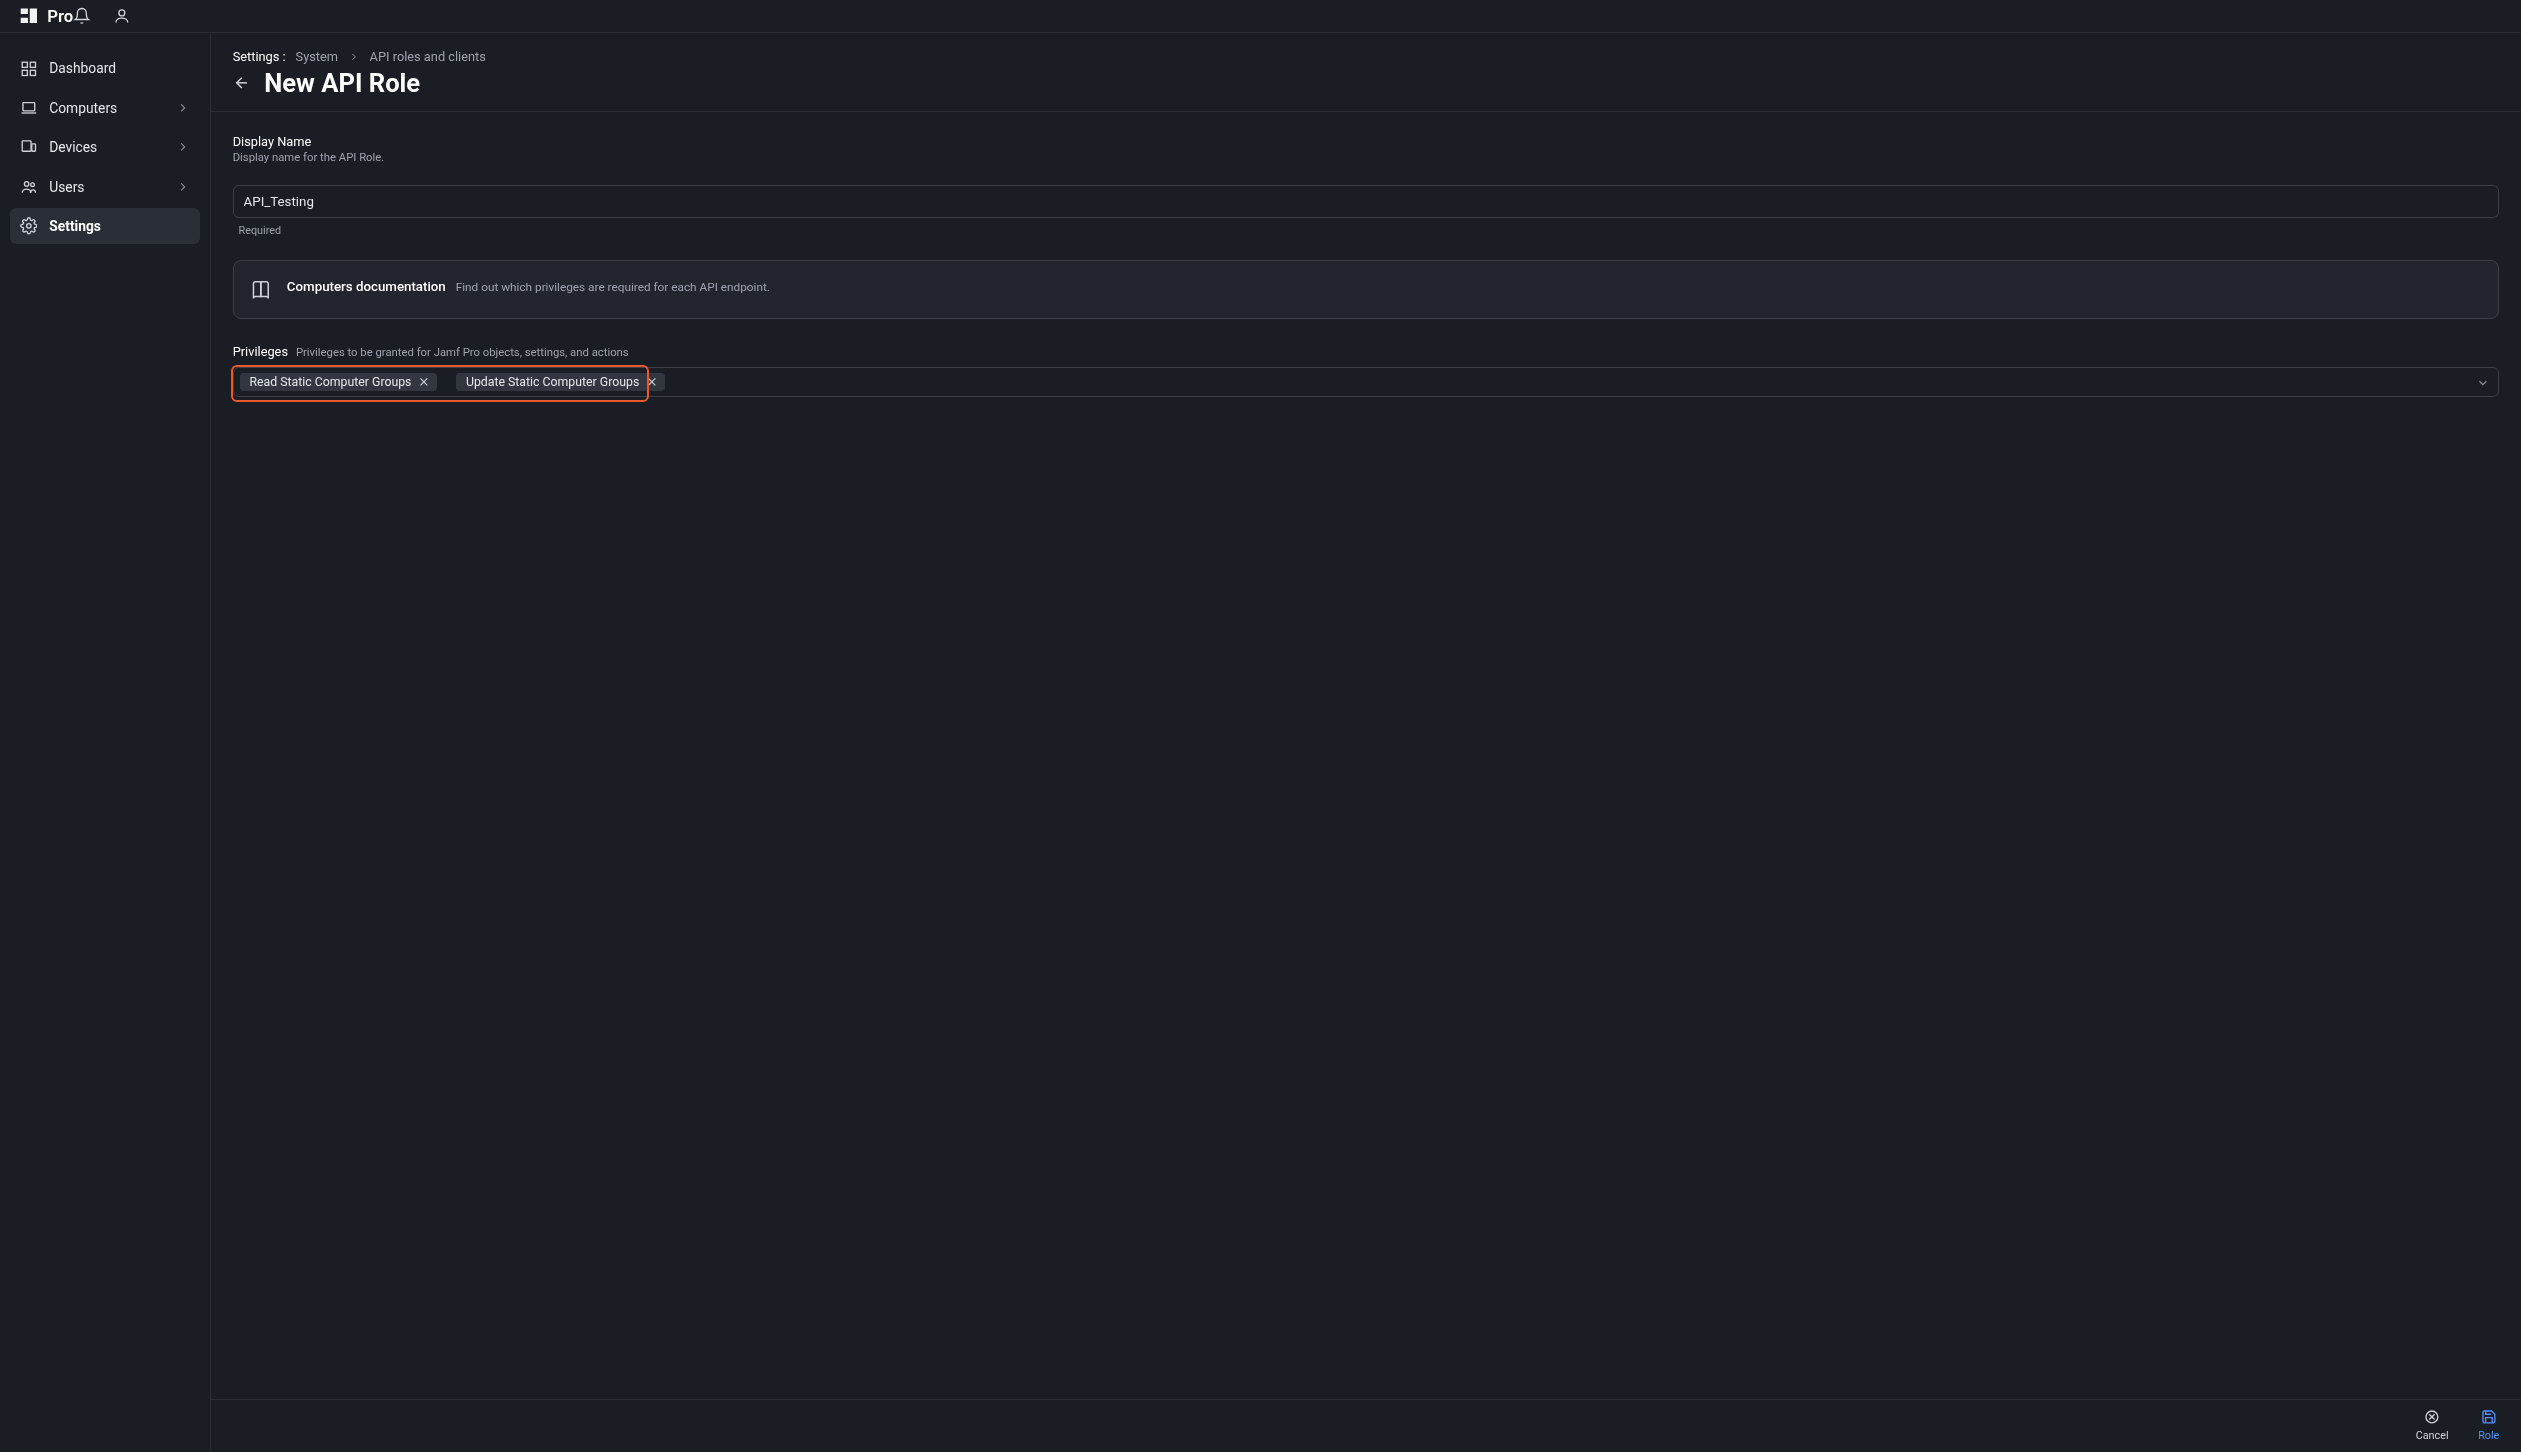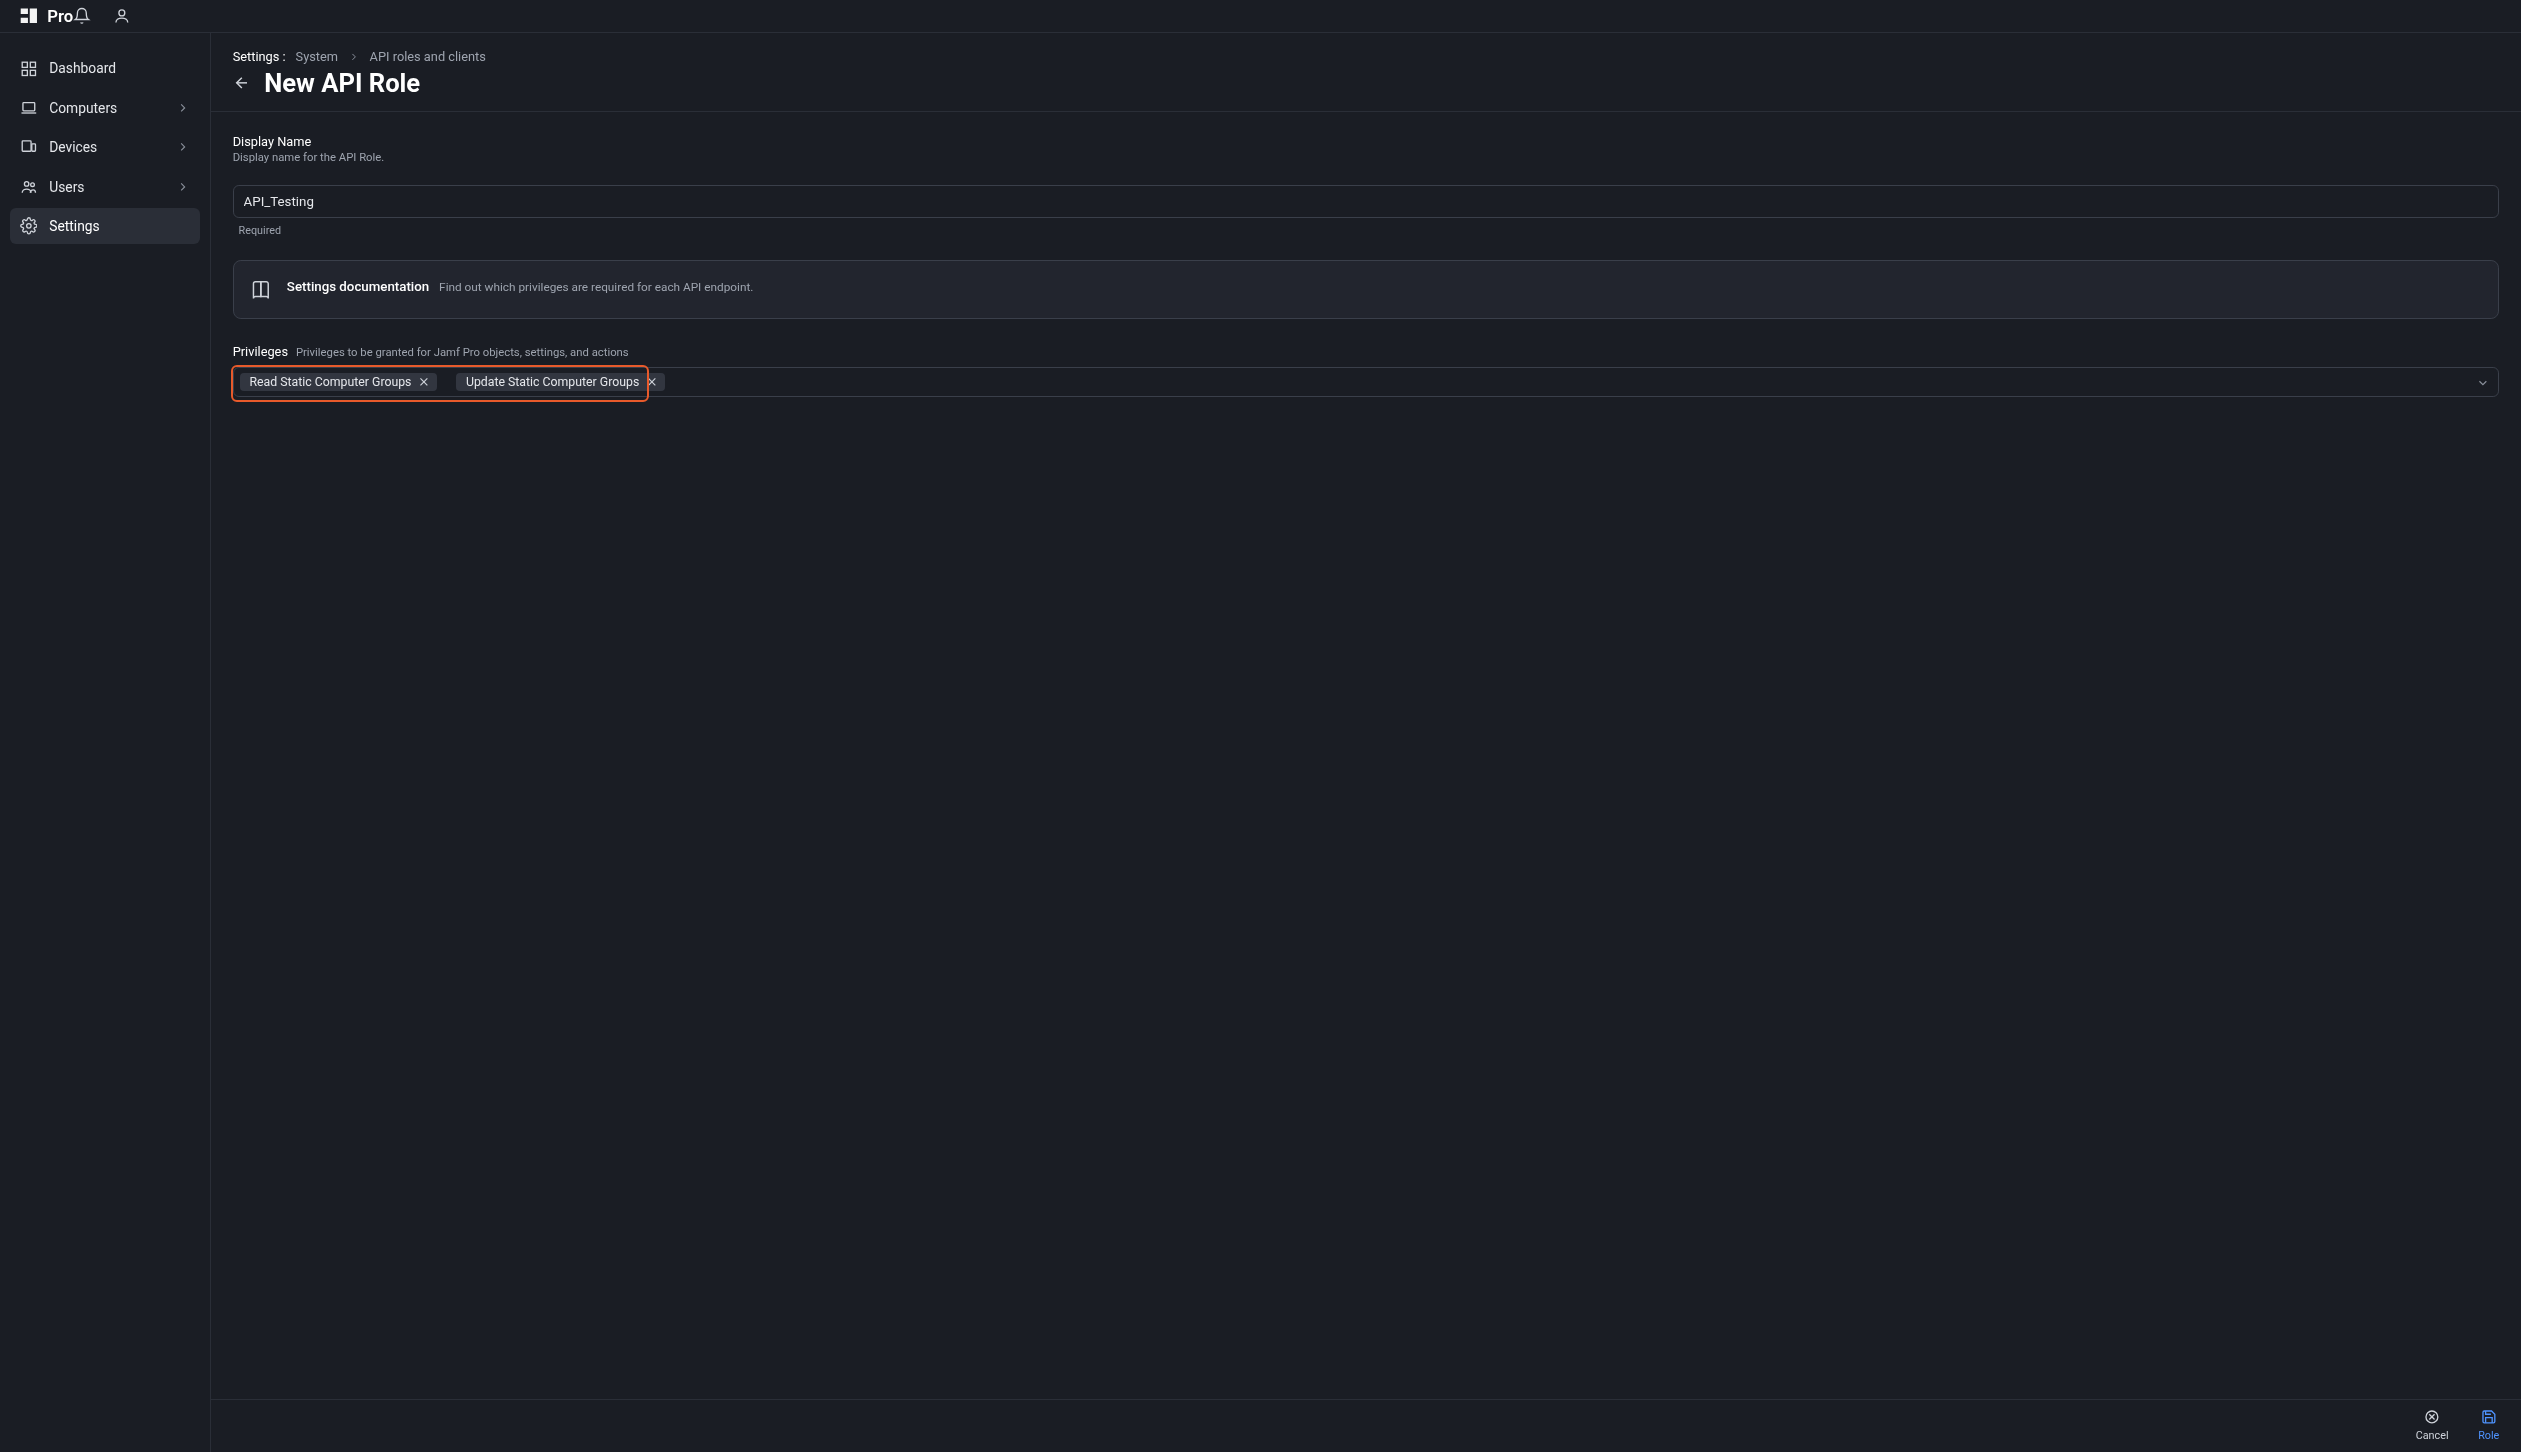--- a/index.html
+++ b/index.html
@@ -86,7 +86,7 @@
     }
     .nav-item.active {
       background: #2a2e37;
-      font-weight: 400;
+      font-weight: 700;
       color: #fff;
     }
     .nav-icon {

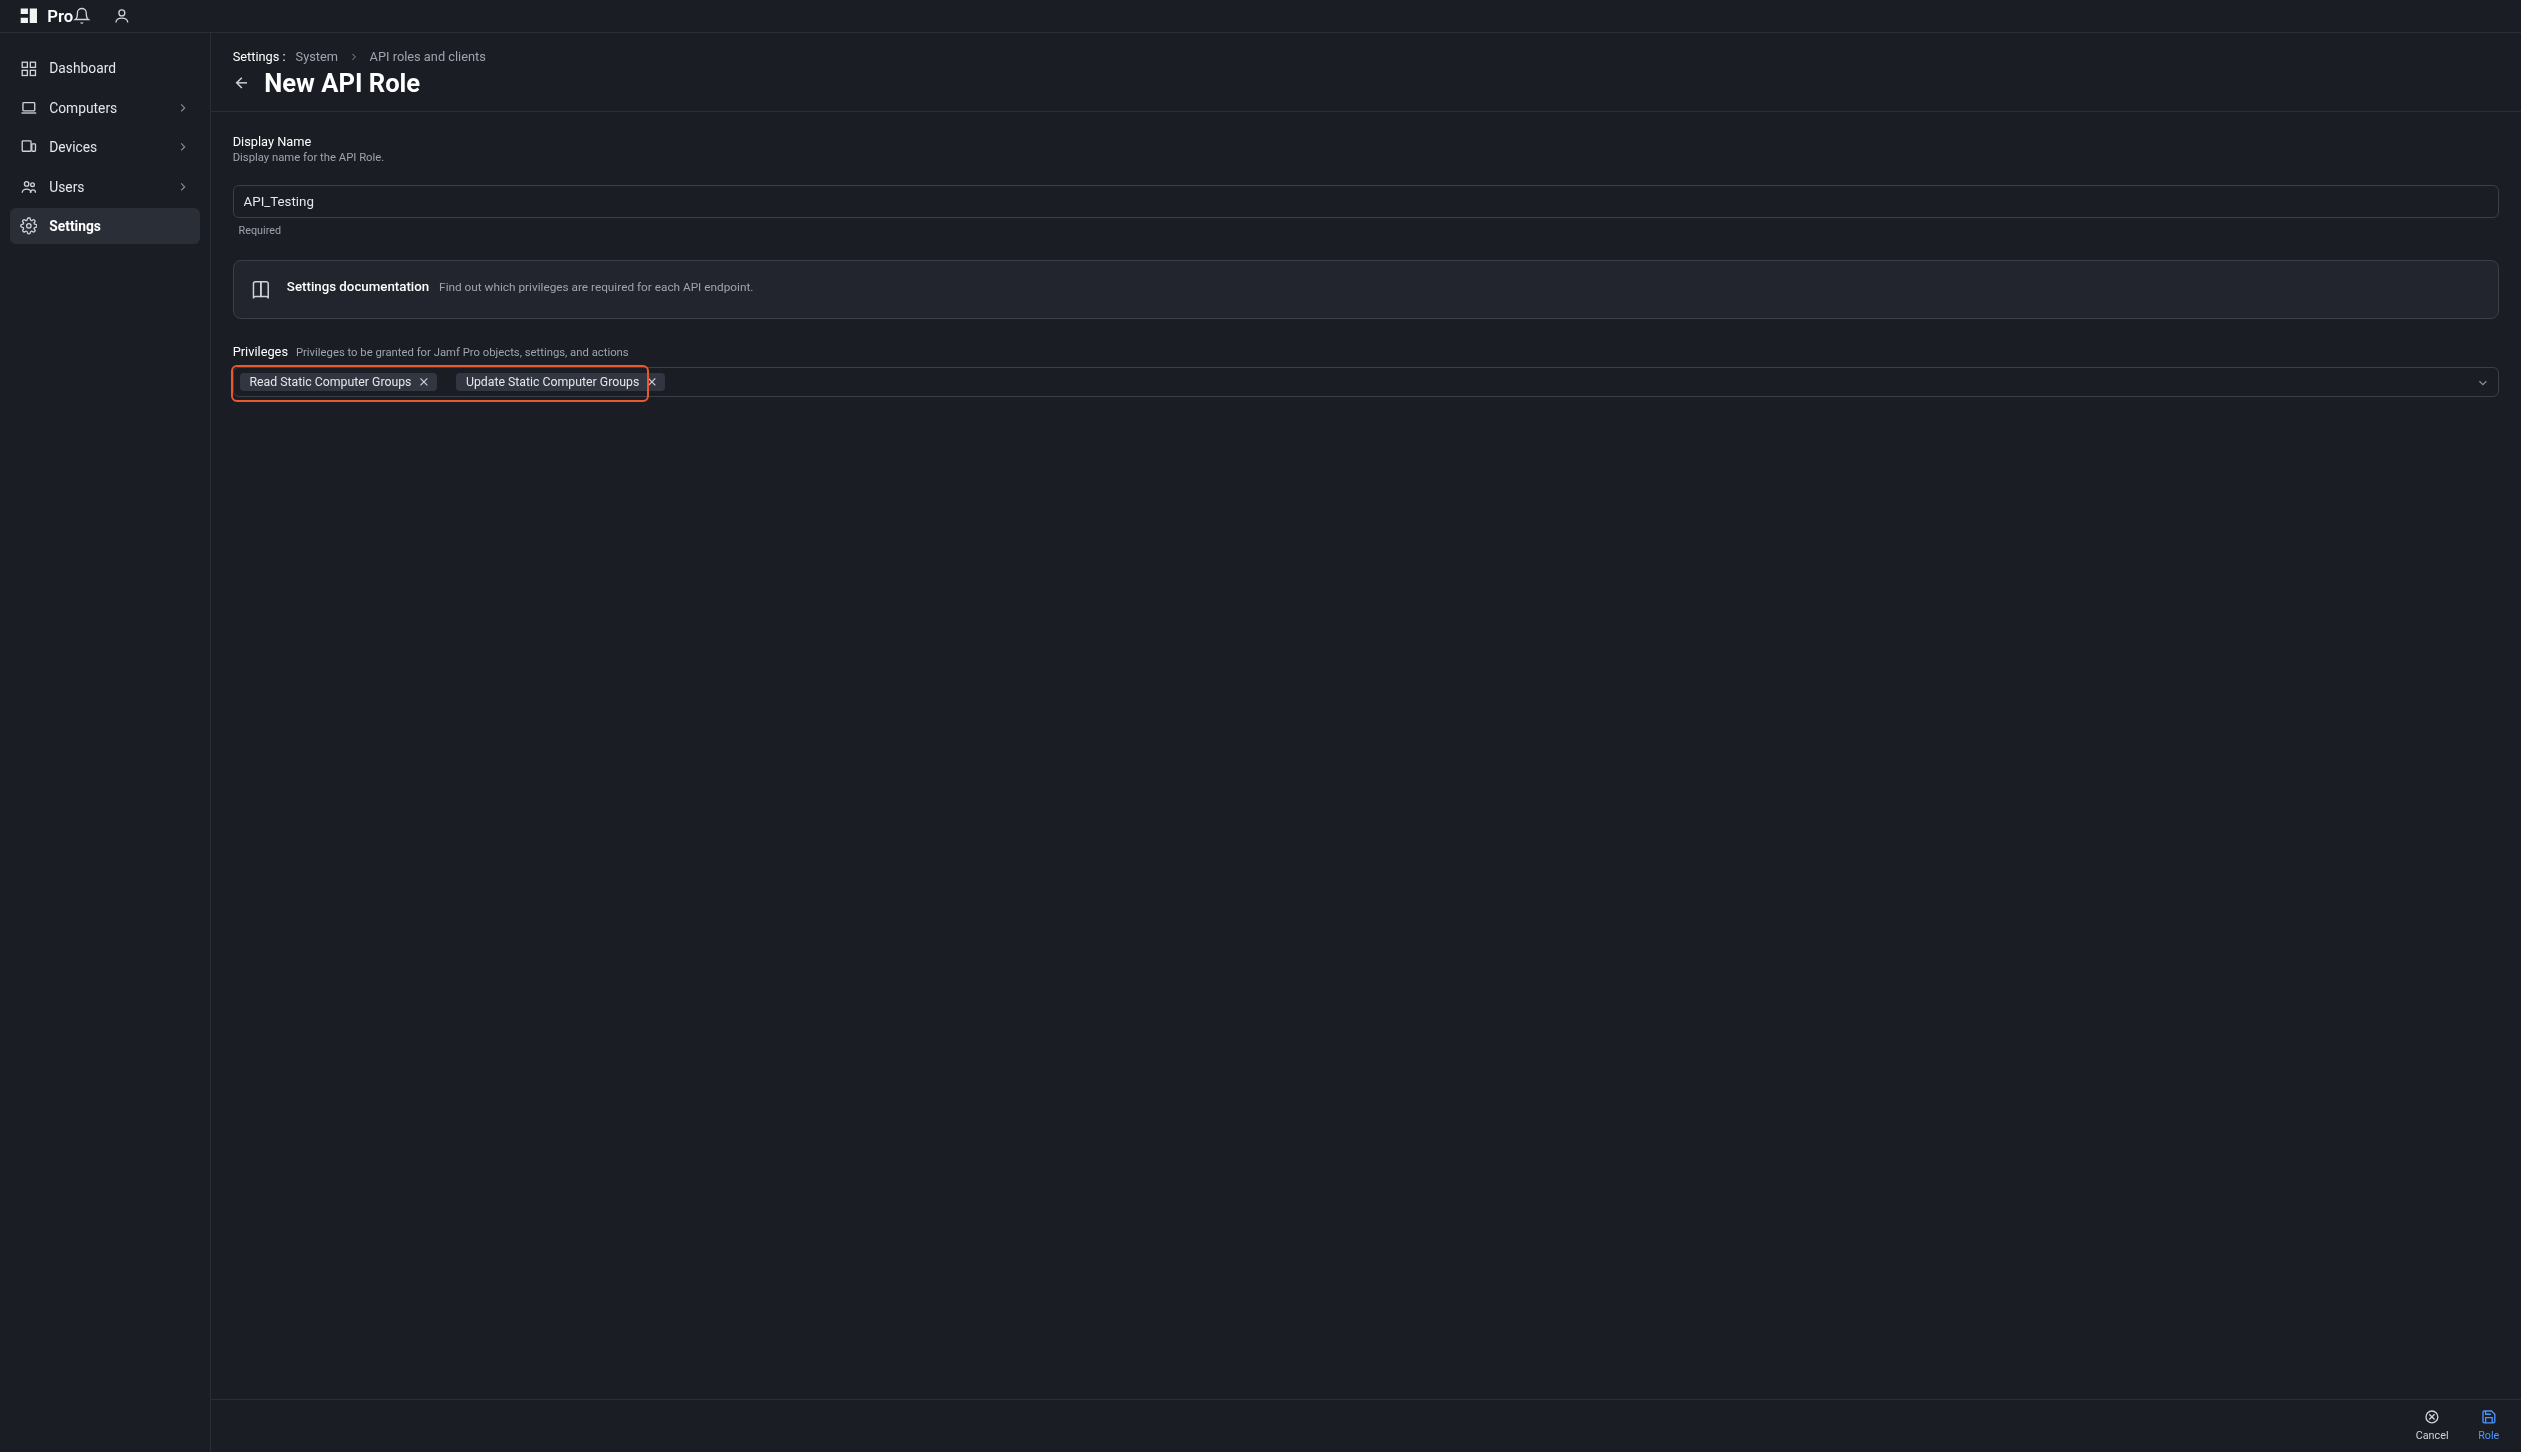--- a/index.html
+++ b/index.html
@@ -470,7 +470,7 @@
           </span>
           <div class="doc-body">
             <div class="doc-title-row">
-              <span class="doc-title">Settings documentation</span>
+              <span class="doc-title">Computers documentation</span>
               <span class="doc-subtitle">Find out which privileges are required for each API endpoint.</span>
             </div>
           </div>

